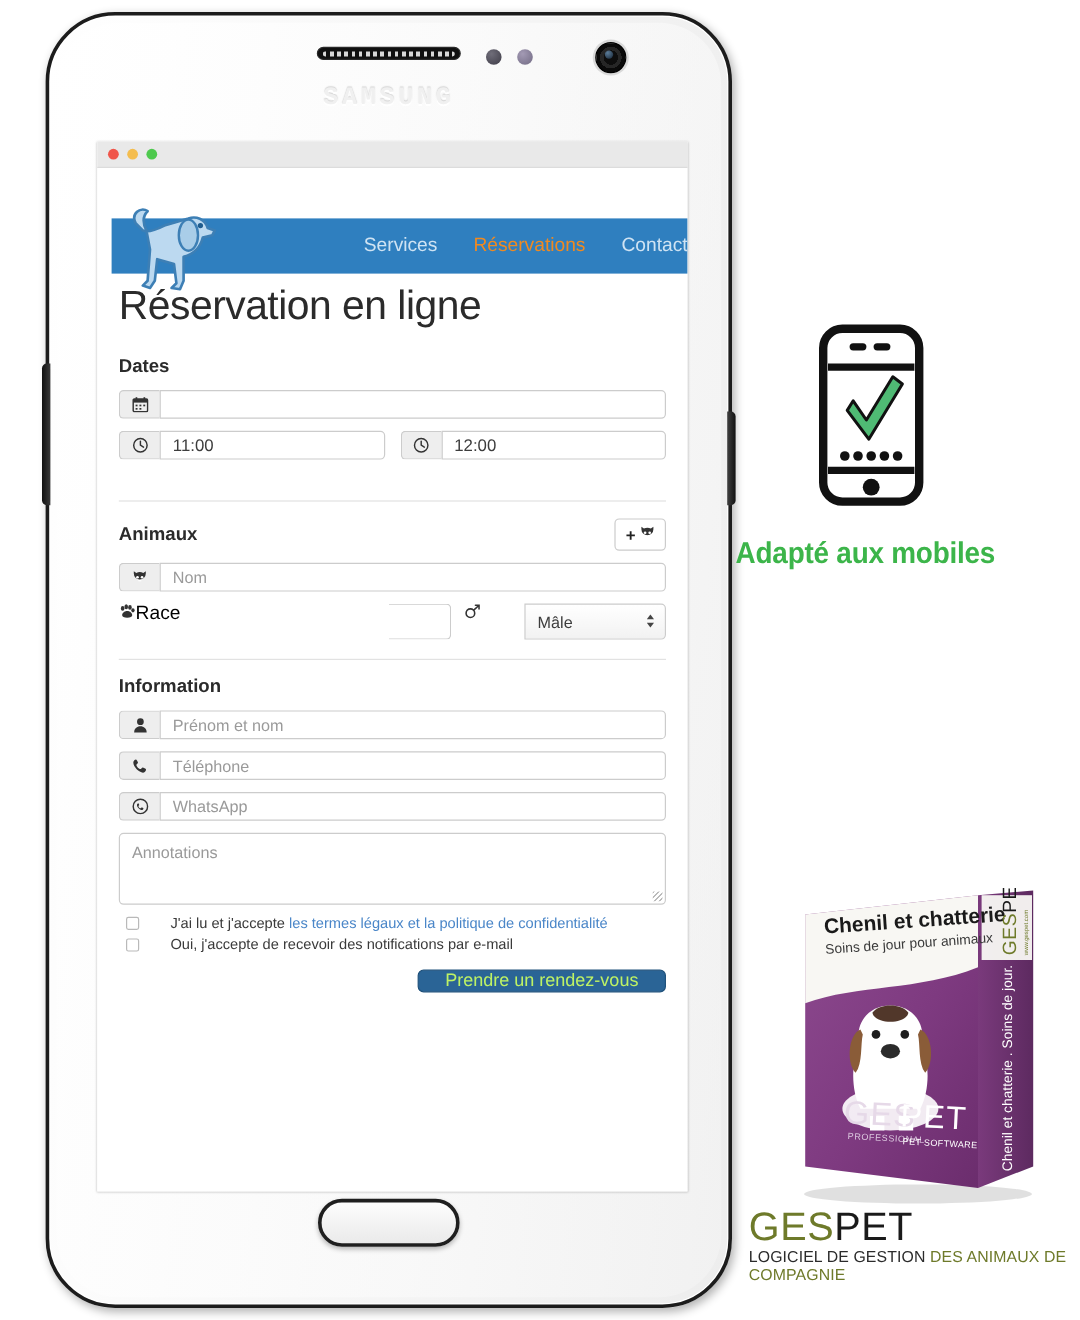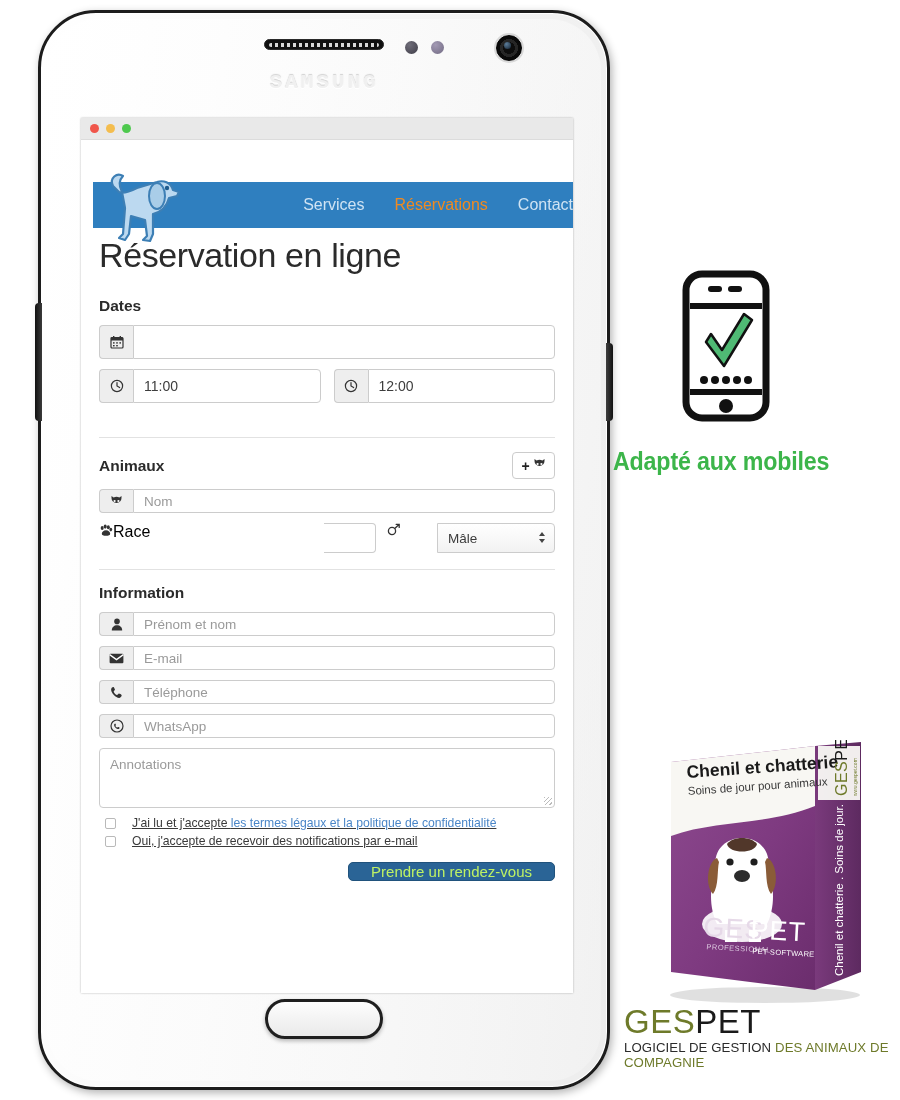--- a/index.html
+++ b/index.html
@@ -138,7 +138,7 @@
     padding:0 10px; font-size:13.5px; color:#9a9a9a;
   }
   .ig .fld.val { color:#3d3d3d; }
-  .ig.tall .addon, .ig.tall .fld { height:34px; }
+  .ig.tall .addon, .ig.tall .fld { height:24px; }
   .ig.tall .fld { font-size:14px; }
 
   .row2 { display:flex; gap:13px; }

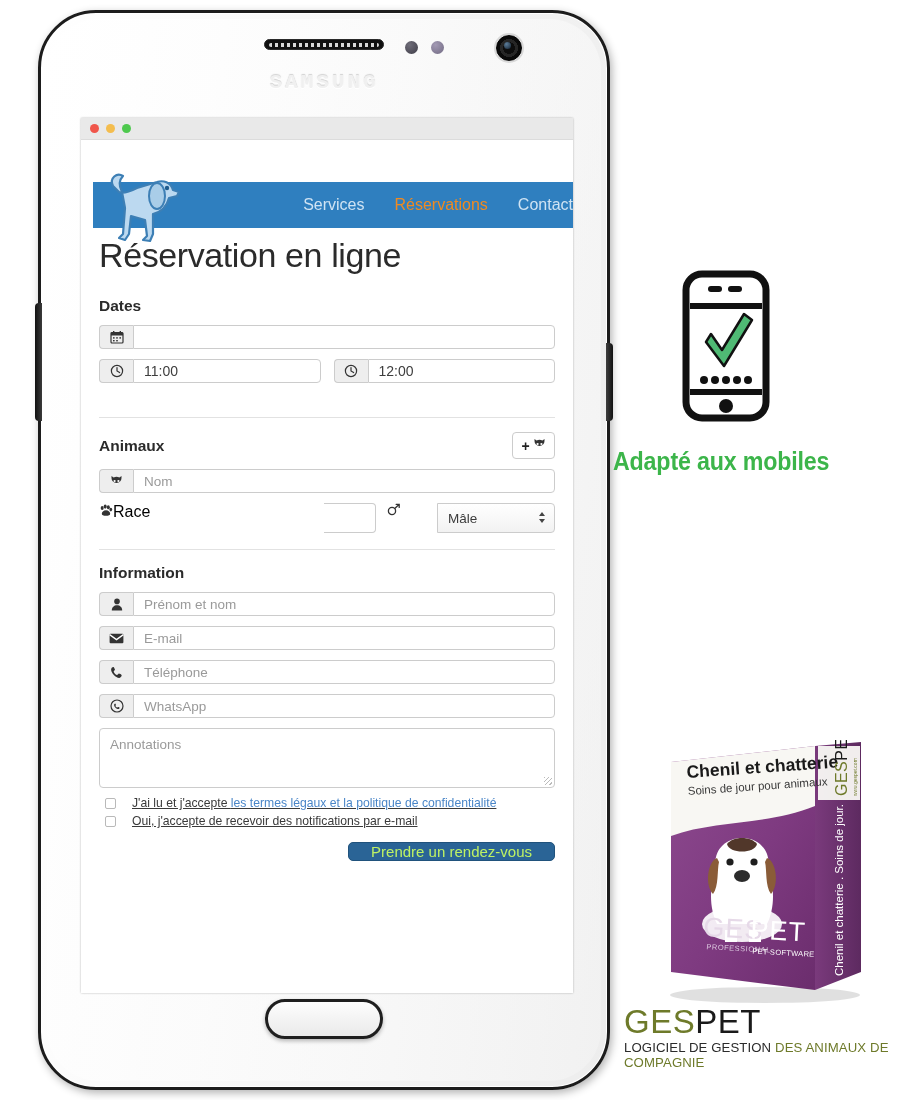--- a/index.html
+++ b/index.html
@@ -375,15 +375,6 @@
           <span class="fld">Prénom et nom</span>
         </div>
 
-        <div class="ig">
-          <span class="addon">
-            <svg width="15" height="11" viewBox="0 0 15 11">
-                <rect x=".6" y=".8" width="13.8" height="9.4" rx="1" fill="#333"></rect>
-                <path d="M.6 1.6 L7.5 6.6 L14.4 1.6" stroke="#fff" stroke-width="1.3" fill="none"></path>
-              </svg>
-          </span>
-          <span class="fld">E-mail</span>
-        </div>
 
 
         <div class="ig">

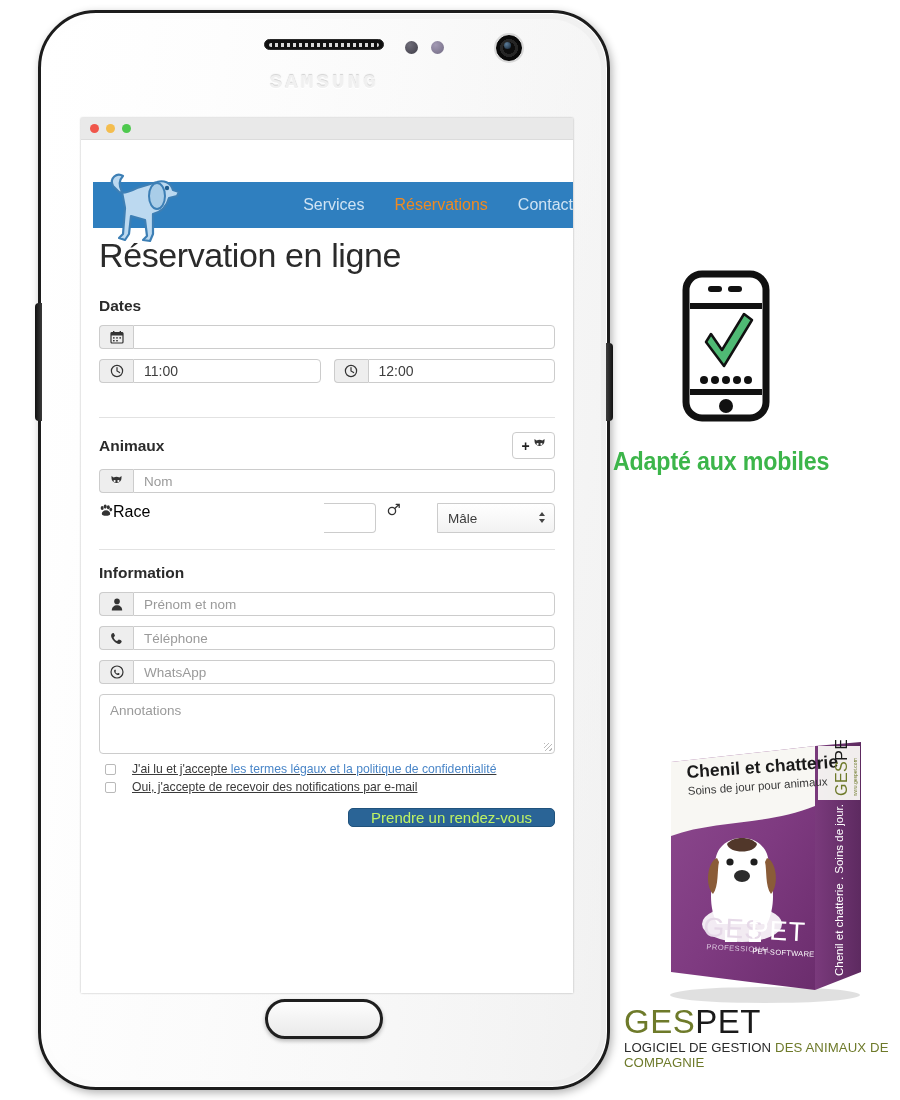--- a/index.html
+++ b/index.html
@@ -179,7 +179,7 @@
     background: repeating-linear-gradient(135deg,#bbb 0 1px, transparent 1px 3px);
   }
 
-  .check-line { display:flex; align-items:center; gap:16px; margin:4px 0 4px 6px; font-size:12.2px; color:#3a3a3a;text-decoration:underline; }
+  .check-line { display:flex; align-items:center; gap:26px; margin:4px 0 4px 6px; font-size:12.2px; color:#3a3a3a; }
   .cb { width:11px; height:11px; border:1px solid #b9b9b9; border-radius:2px; background:#fff; }
   .link { color:#4a86c8; }
 

